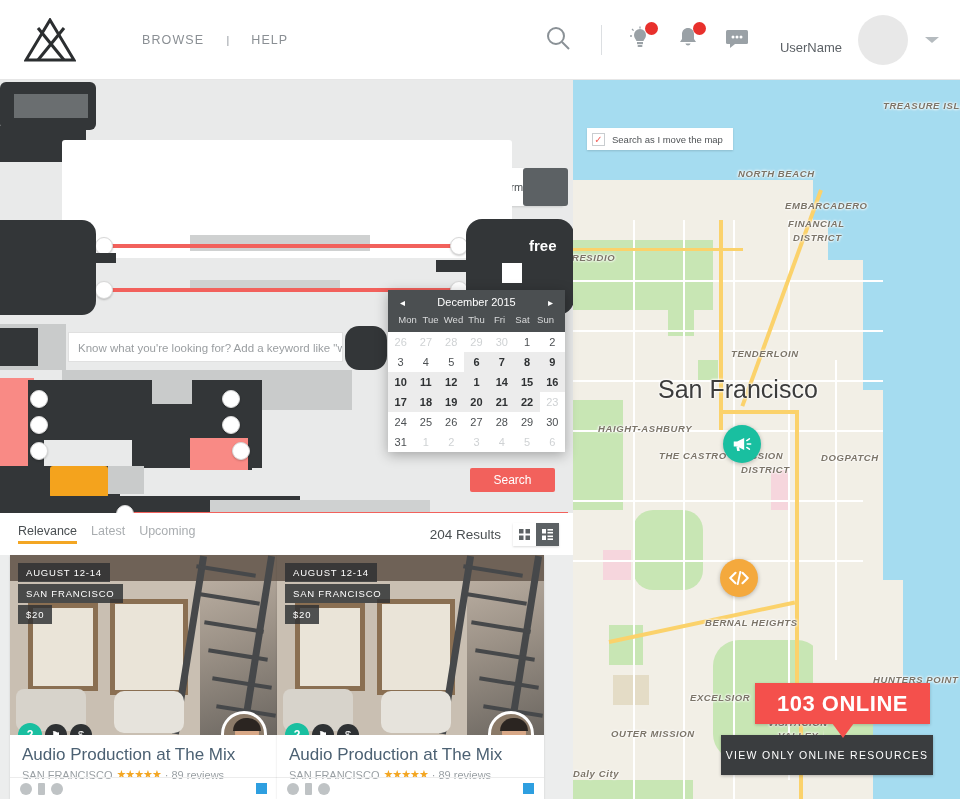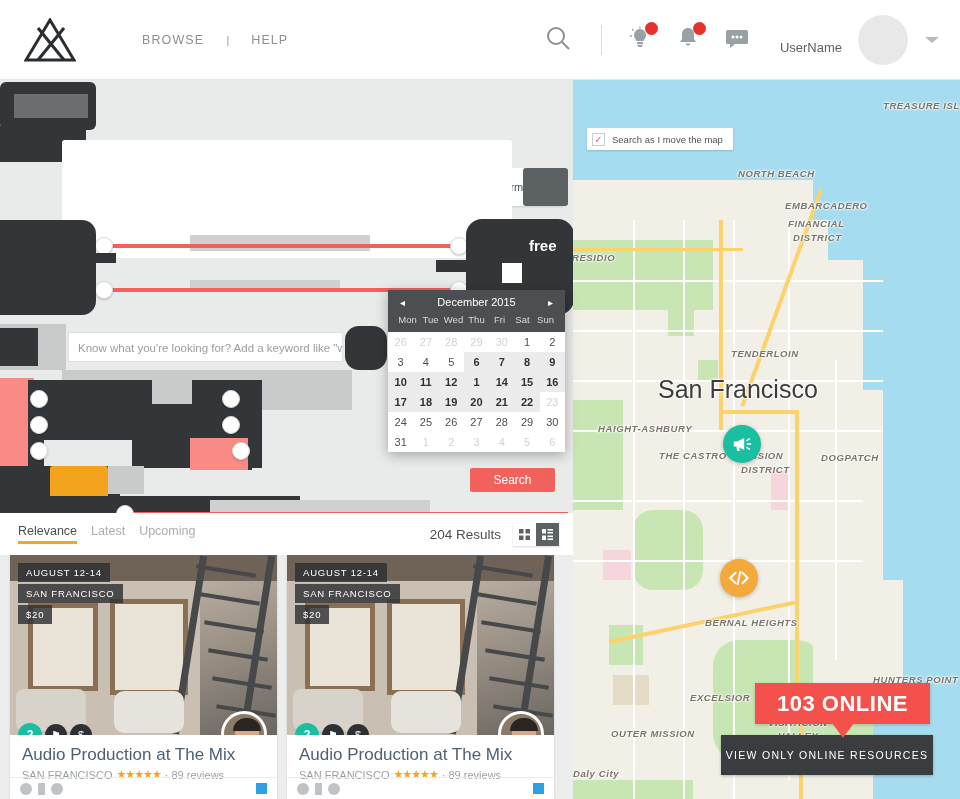--- a/index.html
+++ b/index.html
@@ -152,7 +152,7 @@
   
   .cards {
     position:absolute; left:0; top:555px; width:573px; height:244px;
-    background:#eceded; display:flex; gap:10px; padding:0 10px;
+    background:#eceded; display:flex; padding:0 10px;
   }
   .card {
     width:267px; background:#fff; position:relative; overflow:hidden;

